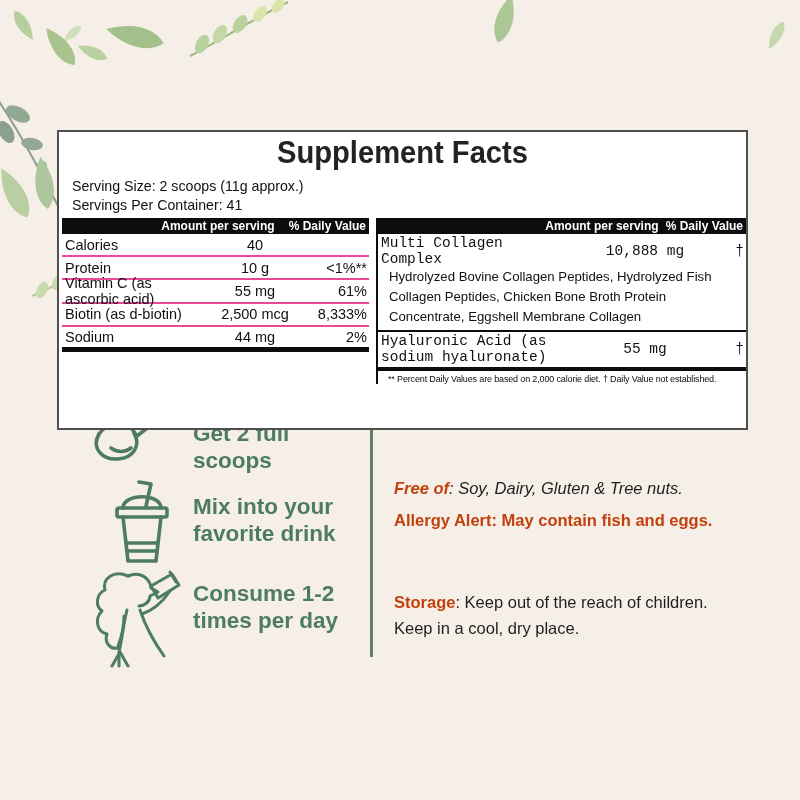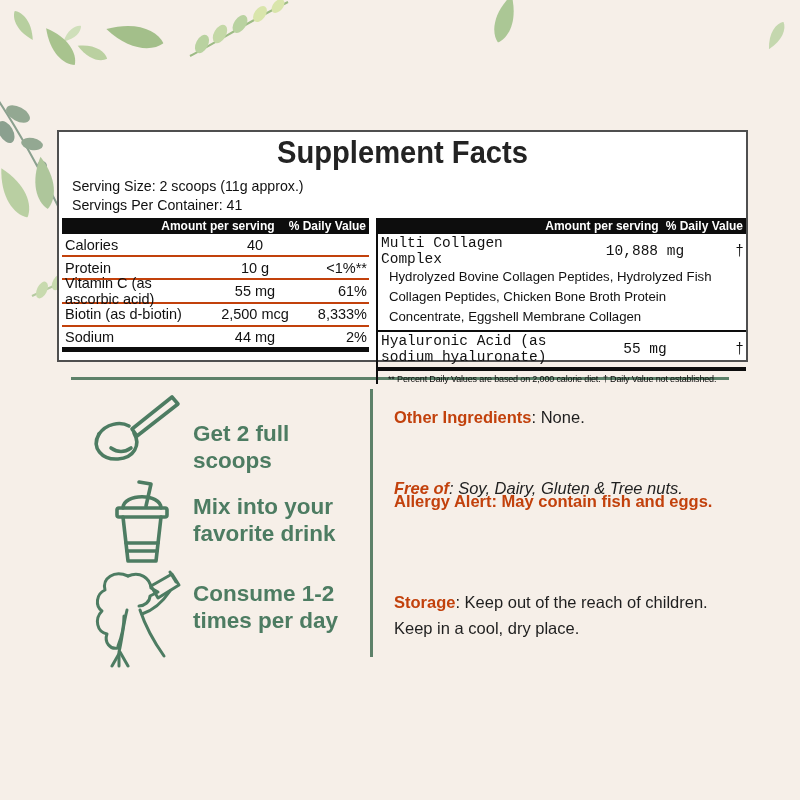--- a/index.html
+++ b/index.html
@@ -10,7 +10,7 @@
   .leaf{position:absolute;z-index:1;}
 
   
-  #sf-panel{position:absolute;left:57px;top:130px;width:691px;height:232px;background:#ffffff;
+  #sf-panel{position:absolute;left:57px;top:130px;width:691px;height:300px;background:#ffffff;
     border:2px solid #4f4f4f;box-sizing:border-box;z-index:3;color:#111;}
   #sf-title{width:100%;text-align:center;margin-top:4px;font-size:31px;font-weight:bold;
     color:#232323;transform:scaleX(.94);line-height:34px;white-space:nowrap;}

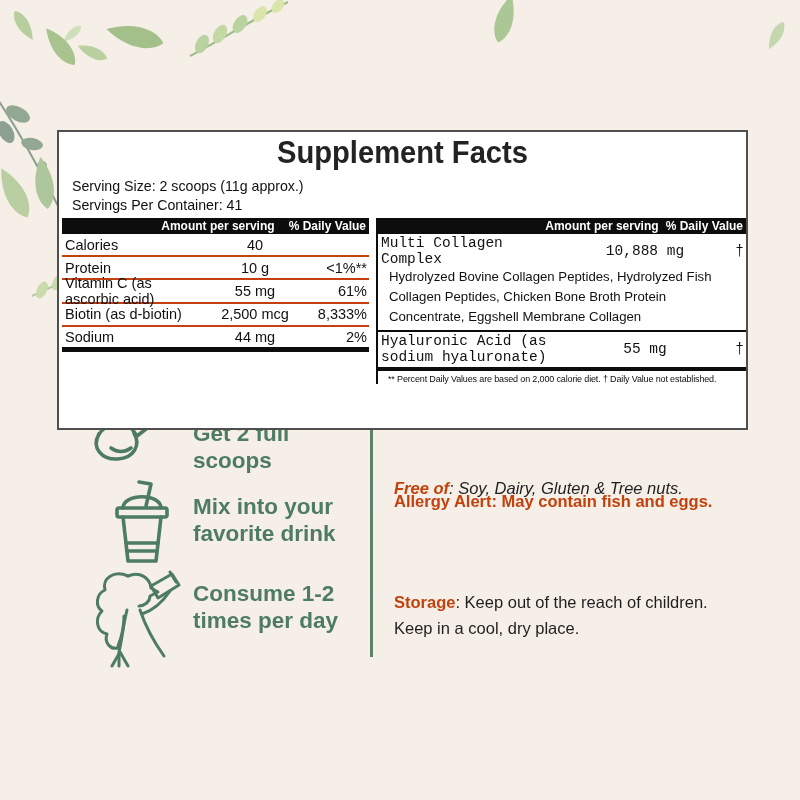--- a/index.html
+++ b/index.html
@@ -23,7 +23,7 @@
     display:flex;align-items:center;justify-content:flex-end;padding-right:3px;box-sizing:border-box;}
   .hdr-bar .h-amt{margin-right:14px;}
   .rtable .hdr-bar .h-amt{margin-right:7px;}
-  .lrow{display:flex;align-items:center;height:23.2px;border-bottom:2px solid #c2410c;
+  .lrow{display:flex;align-items:center;height:23.2px;border-bottom:2px solid #ec4899;
     font-size:14.5px;padding:0 2px 0 3px;box-sizing:border-box;}
   .lrow.thick{border-bottom:5px solid #0d0d0d;height:25px;}
   .lrow .c-name{flex:1;text-align:left;}

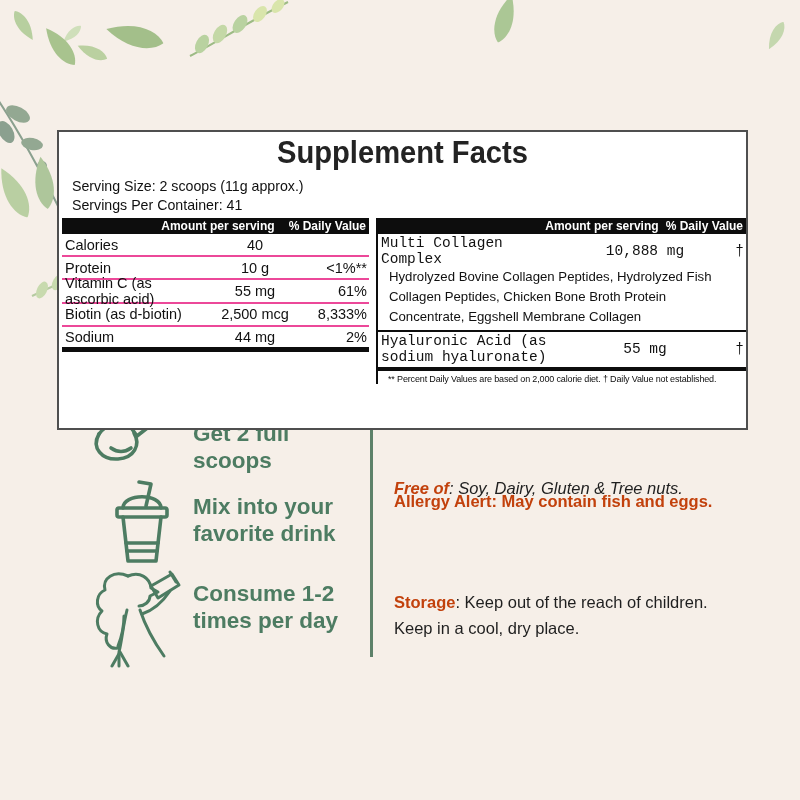--- a/index.html
+++ b/index.html
@@ -57,7 +57,7 @@
   .info-p b{font-weight:bold;color:#c2410c;}
   #info-other{top:404px;}
   #info-free{top:475px;font-style:italic;}
-  #info-allergy{top:488px;}
+  #info-allergy{top:507px;}
   #info-storage{top:589px;}
 </style>
 </head>

